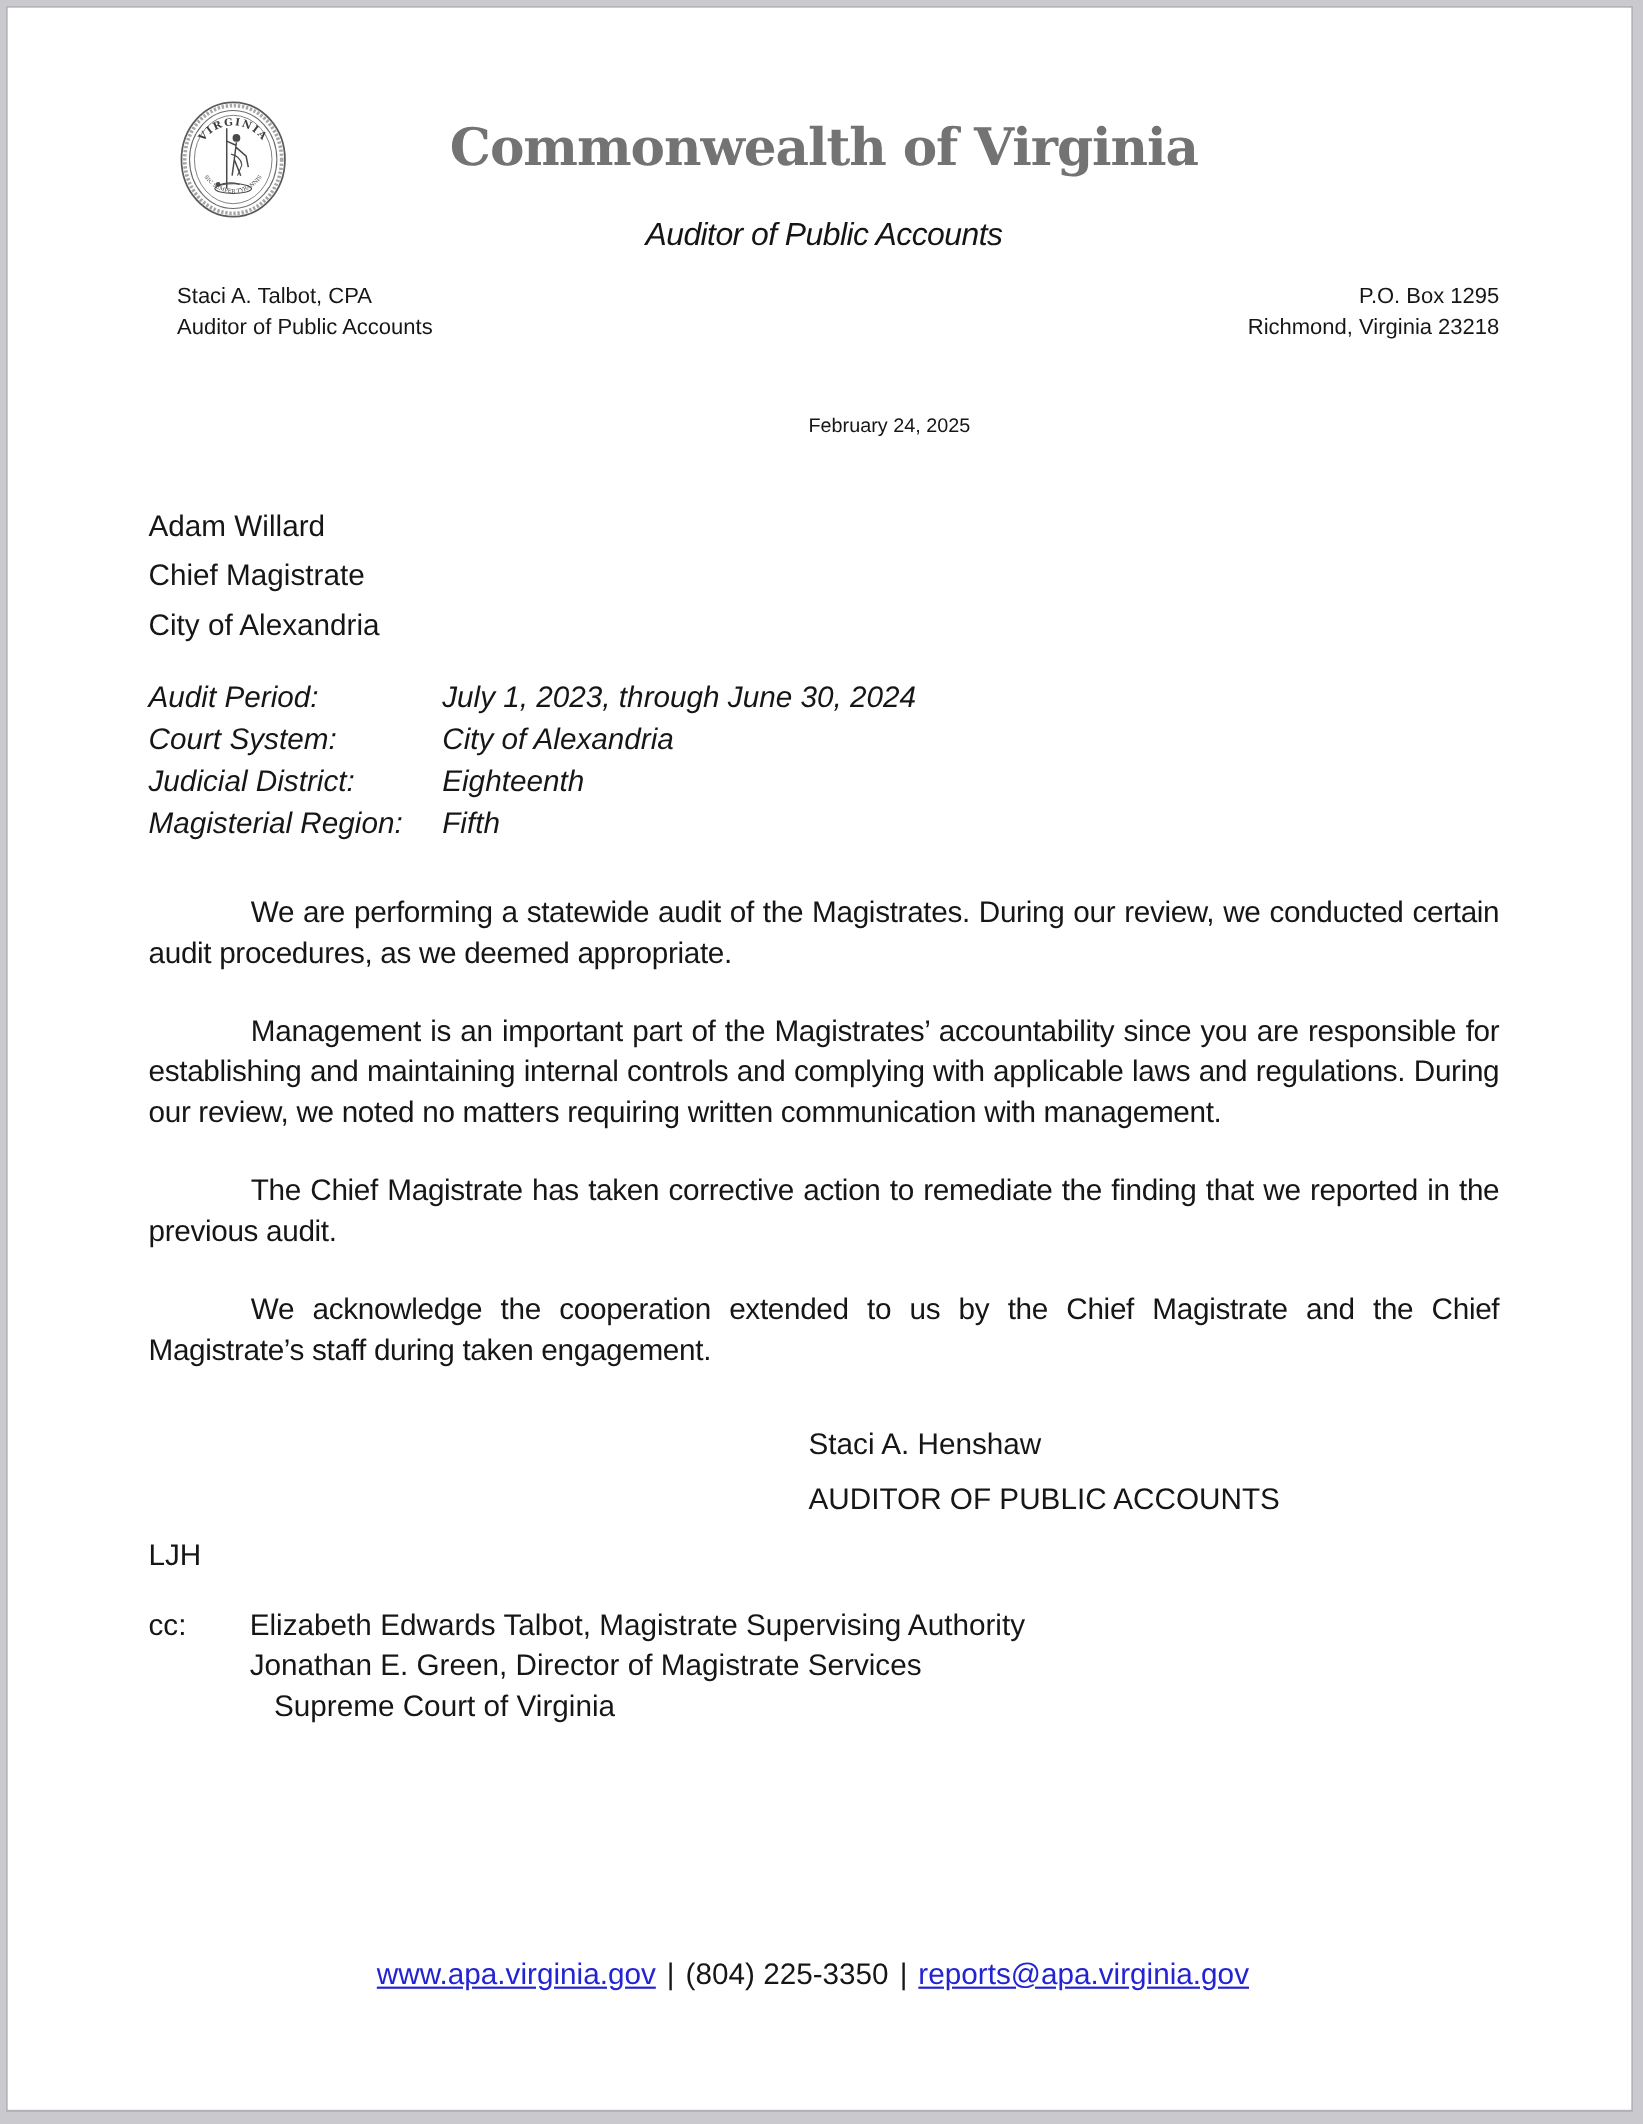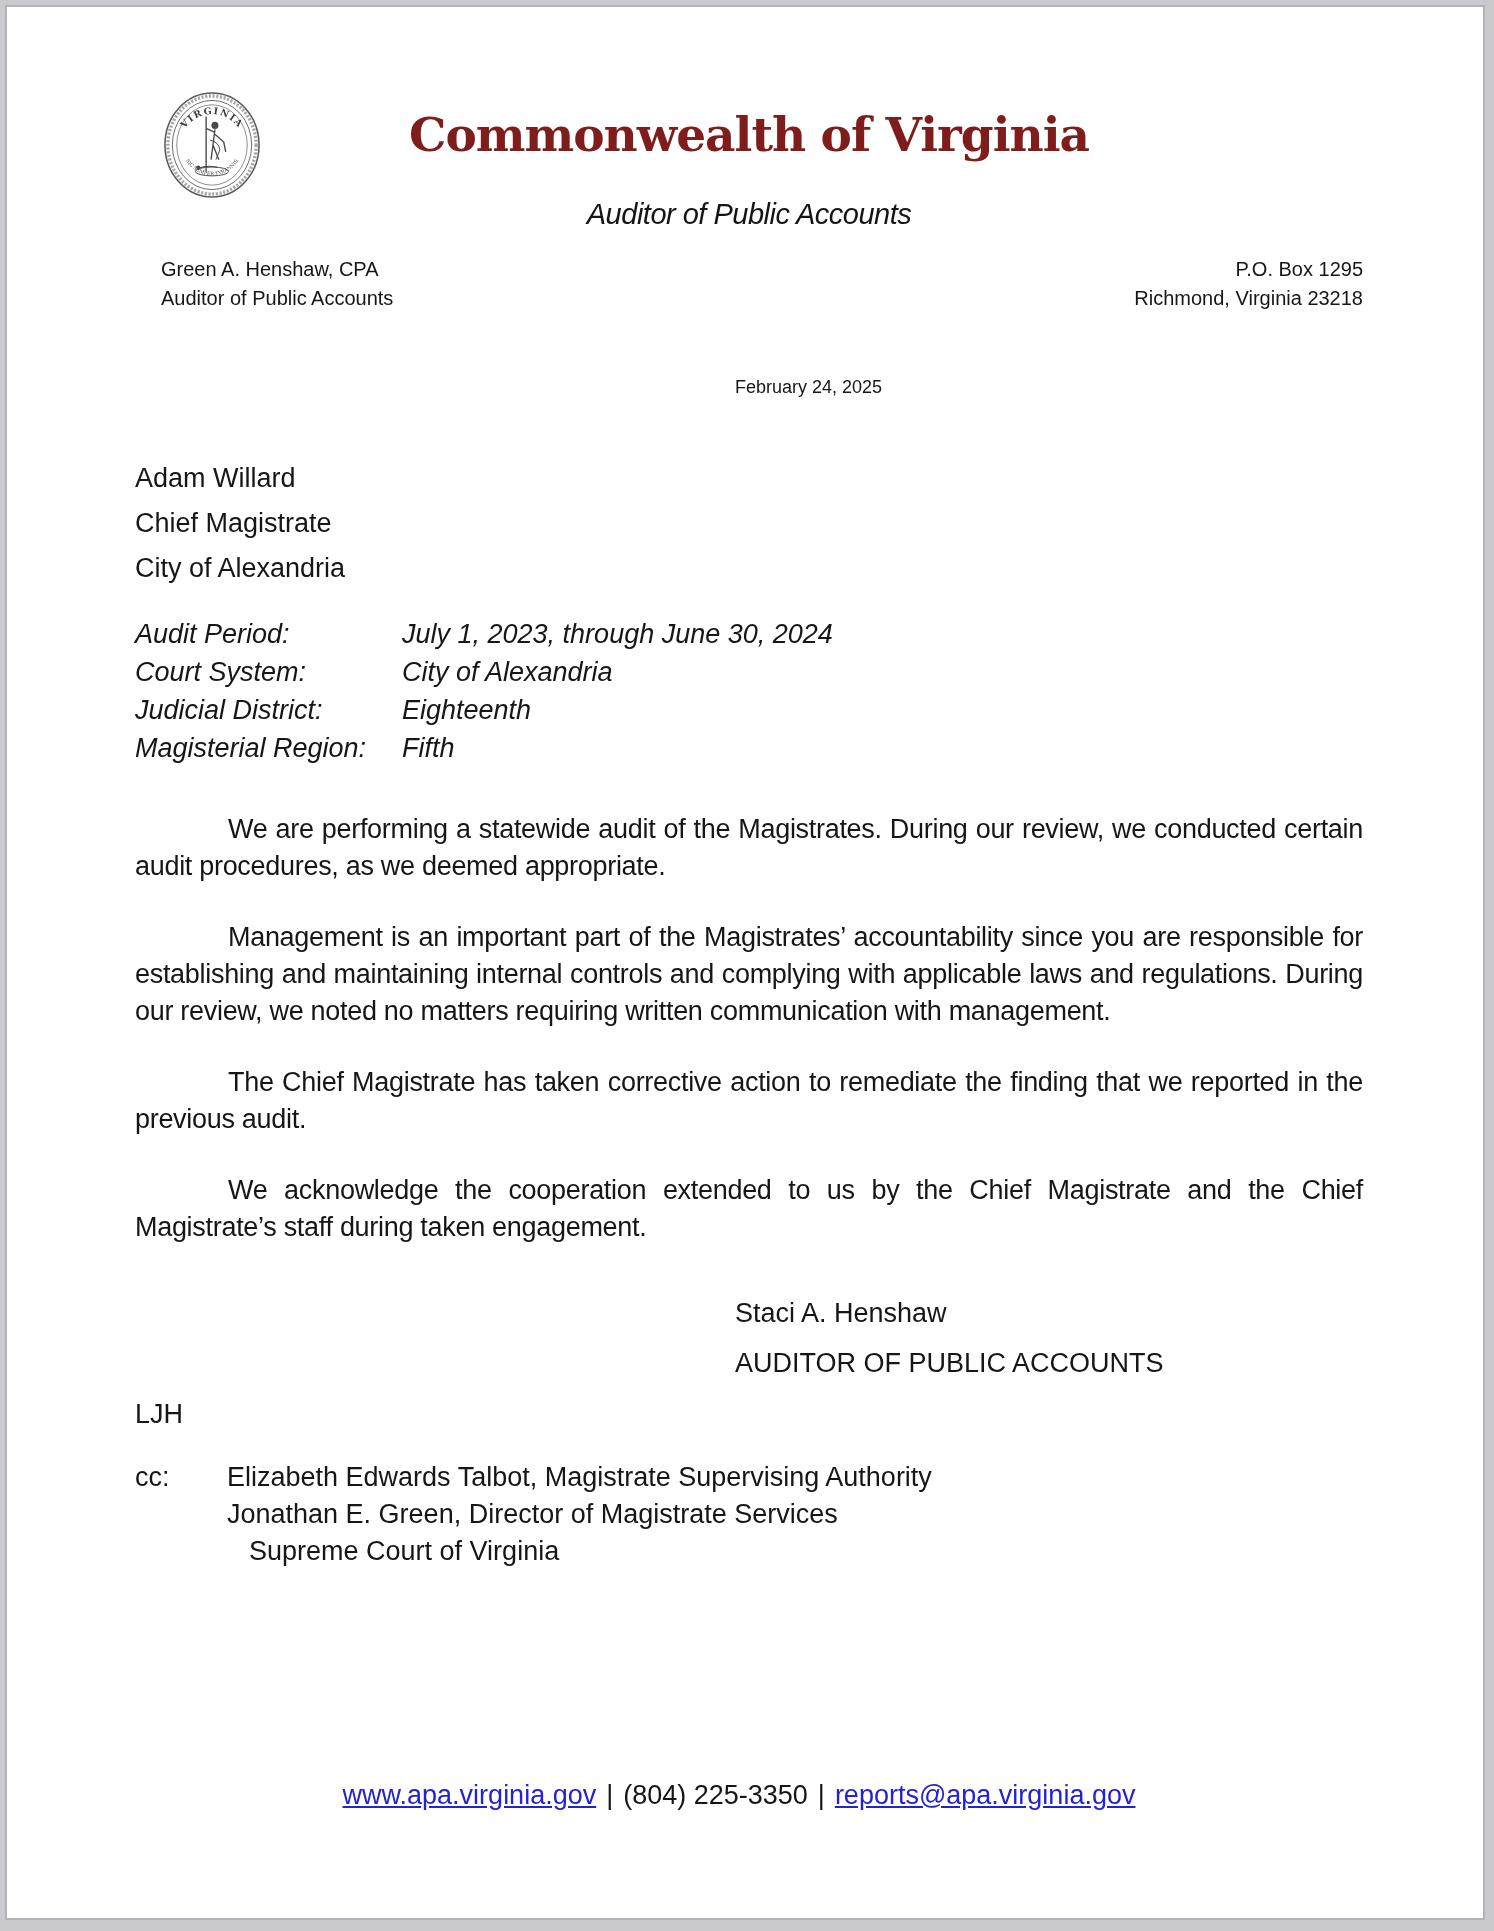--- a/index.html
+++ b/index.html
@@ -36,7 +36,7 @@
     font-weight:bold;
     font-size:47px;
     letter-spacing:-1px;
-    color:#7f1d1d;
+    color:#737373;
   }
   .org-subtitle {
     margin-top:36px;

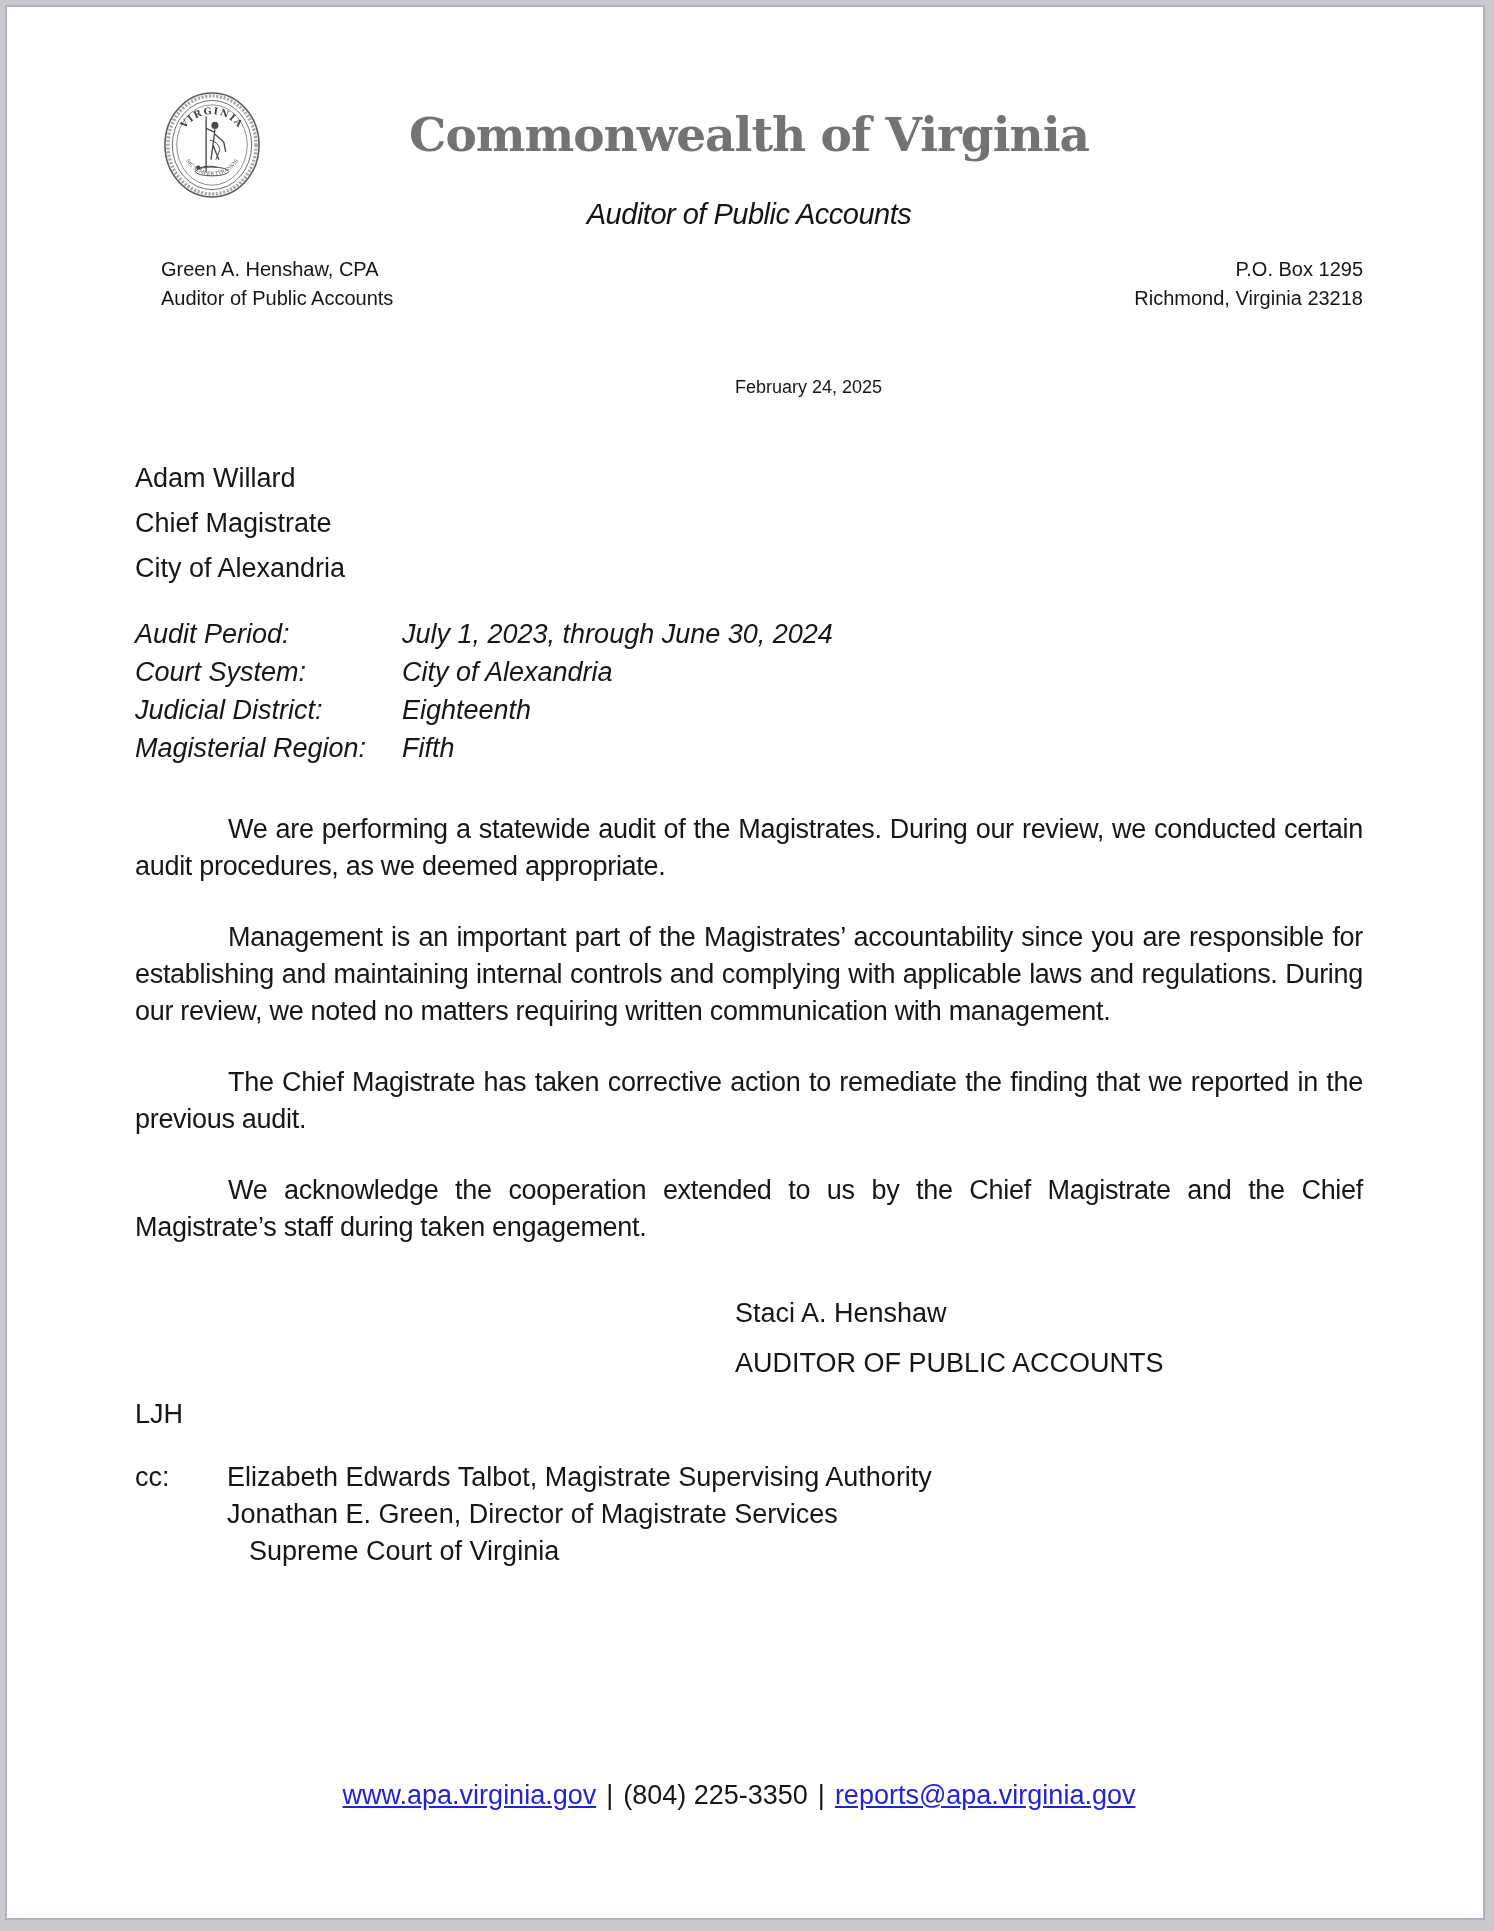--- a/index.html
+++ b/index.html
@@ -155,7 +155,7 @@
       <div class="org-subtitle">Auditor of Public Accounts</div>
       <div class="info-row">
         <div class="info-left">
-          <div>Green A. Henshaw, CPA</div>
+          <div>Staci A. Talbot, CPA</div>
           <div>Auditor of Public Accounts</div>
         </div>
         <div class="info-right">

